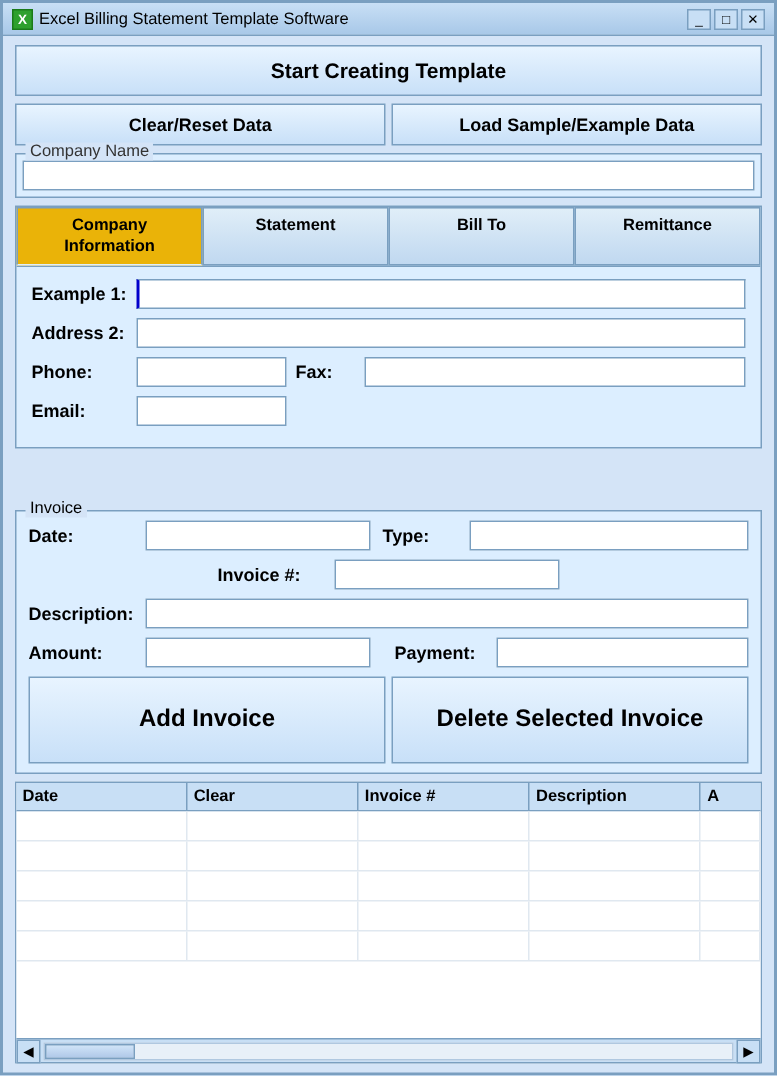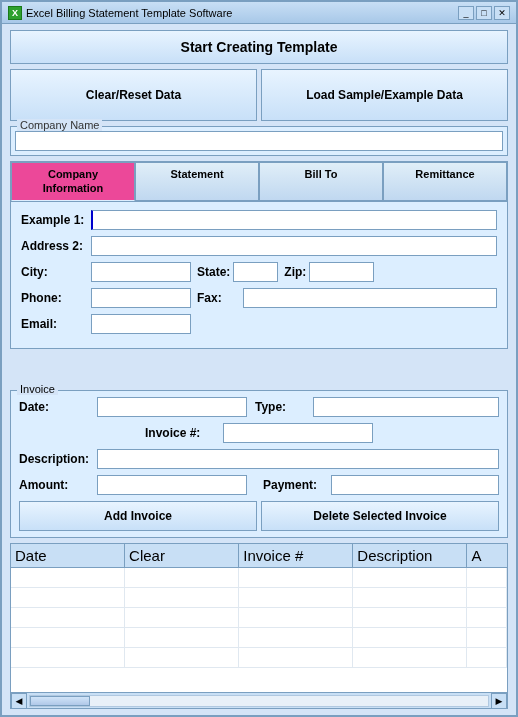--- a/index.html
+++ b/index.html
@@ -19,7 +19,7 @@
     .btn-start { background: linear-gradient(to bottom, #e8f4ff, #c8e0f8); border: 1px solid #7a9fc0; padding: 8px; text-align: center; font-weight: bold; font-size: 14px; cursor: pointer; width: 100%; }
     
     .btn-row { display: flex; gap: 4px; }
-    .btn-half { background: linear-gradient(to bottom, #e8f4ff, #c8e0f8); border: 1px solid #7a9fc0; padding: 18px; text-align: center; font-weight: bold; cursor: pointer; flex: 1; }
+    .btn-half { background: linear-gradient(to bottom, #e8f4ff, #c8e0f8); border: 1px solid #7a9fc0; padding: 6px; text-align: center; font-weight: bold; cursor: pointer; flex: 1; }
     
     .field-group { border: 1px solid #7a9fc0; padding: 4px; background: #dceeff; position: relative; }
     .field-group-label { position: absolute; top: -8px; left: 6px; background: #d4e4f7; padding: 0 3px; font-size: 11px; color: #333; }

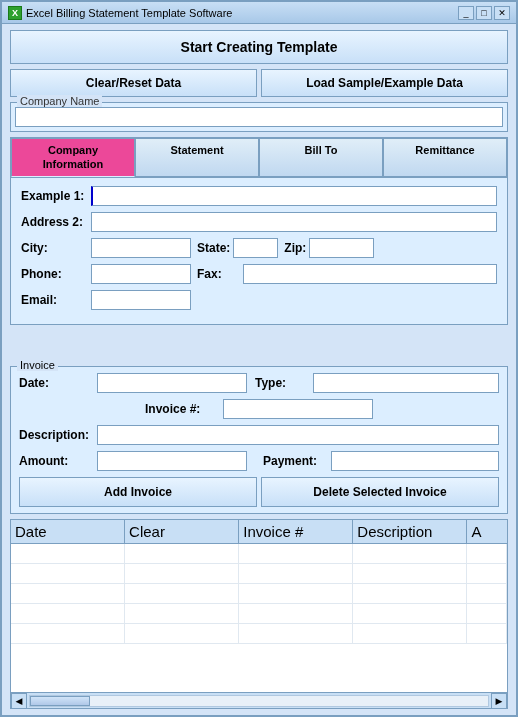--- a/index.html
+++ b/index.html
@@ -29,7 +29,7 @@
     .tabs-container { border: 1px solid #7a9fc0; background: #dceeff; }
     .tabs-row { display: flex; background: #c8dff5; border-bottom: 1px solid #7a9fc0; }
     .tab { flex: 1; border: 1px solid #7a9fc0; padding: 4px 2px; text-align: center; cursor: pointer; background: linear-gradient(to bottom, #e0eef8, #c0d8f0); font-weight: bold; font-size: 11px; line-height: 1.3; }
-    .tab.active { background: #ec4899; border-bottom: 1px solid #dceeff; }
+    .tab.active { background: #eab308; border-bottom: 1px solid #dceeff; }
     
     .tab-content { padding: 8px 10px; }
     

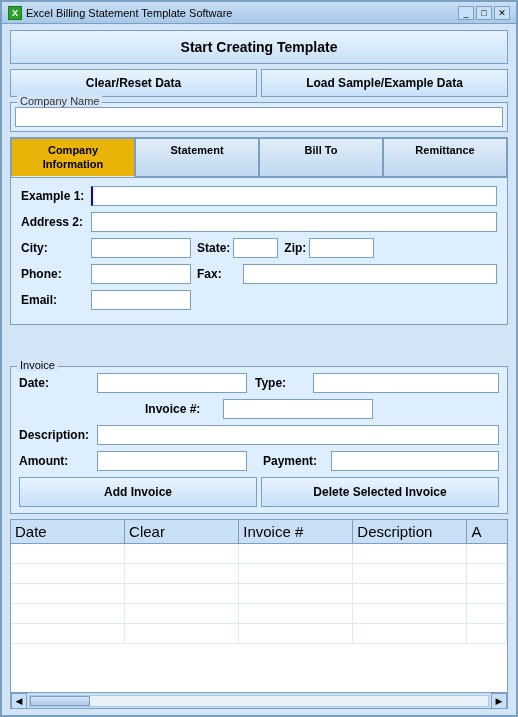--- a/index.html
+++ b/index.html
@@ -116,14 +116,6 @@
           <input type="text" class="form-input" style="">
         </div>
 
-        <div class="form-row">
-          <span class="form-label">City:</span>
-          <input type="text" class="form-input-med" style="margin-right: 6px;">
-          <span class="state-label" style="margin-right:3px;">State:</span>
-          <input type="text" class="form-input-sm" style="width: 45px; margin-right: 6px;">
-          <span class="state-label" style="margin-right:3px;">Zip:</span>
-          <input type="text" class="form-input-sm" style="width: 65px;">
-        </div>
 
         <div class="form-row">
           <span class="form-label">Phone:</span>

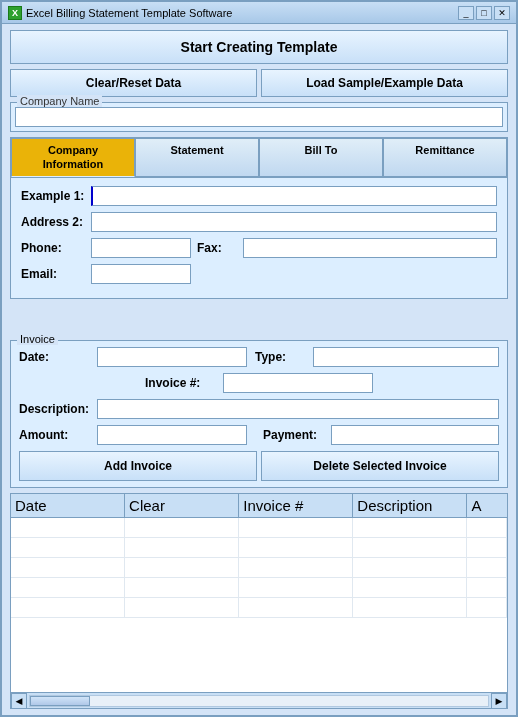--- a/index.html
+++ b/index.html
@@ -49,7 +49,7 @@
     .inv-input-wide { background: white; border: 1px solid #7a9fc0; height: 20px; flex: 1; }
     
     .action-btns { display: flex; gap: 4px; margin-top: 4px; }
-    .btn-action { flex: 1; background: linear-gradient(to bottom, #e8f4ff, #c8e0f8); border: 1px solid #7a9fc0; padding: 7px; text-align: center; font-weight: bold; cursor: pointer; font-size: 12px; }
+    .btn-action { flex: 1; background: linear-gradient(to bottom, #e8f4ff, #c8e0f8); border: 1px solid #7a9fc0; padding: 19px; text-align: center; font-weight: bold; cursor: pointer; font-size: 16px; }
     
     .table-section { flex: 1; display: flex; flex-direction: column; border: 1px solid #7a9fc0; background: white; min-height: 0; }
     .table-header { display: flex; background: #c8dff5; border-bottom: 1px solid #7a9fc0; }

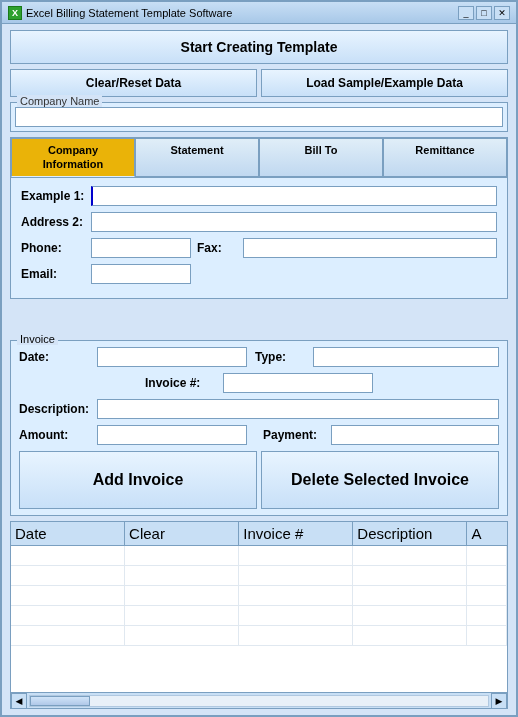--- a/index.html
+++ b/index.html
@@ -53,7 +53,7 @@
     
     .table-section { flex: 1; display: flex; flex-direction: column; border: 1px solid #7a9fc0; background: white; min-height: 0; }
     .table-header { display: flex; background: #c8dff5; border-bottom: 1px solid #7a9fc0; }
-    .th { flex: 1; padding: 3px 4px; font-weight: normal; font-size: 15px; border-right: 1px solid #7a9fc0; }
+    .th { flex: 1; padding: 3px 4px; font-weight: bold; font-size: 11px; border-right: 1px solid #7a9fc0; }
     .th:last-child { border-right: none; }
     .table-body { flex: 1; background: white; }
     .table-row-item { display: flex; border-bottom: 1px solid #e0e8f0; height: 20px; }

